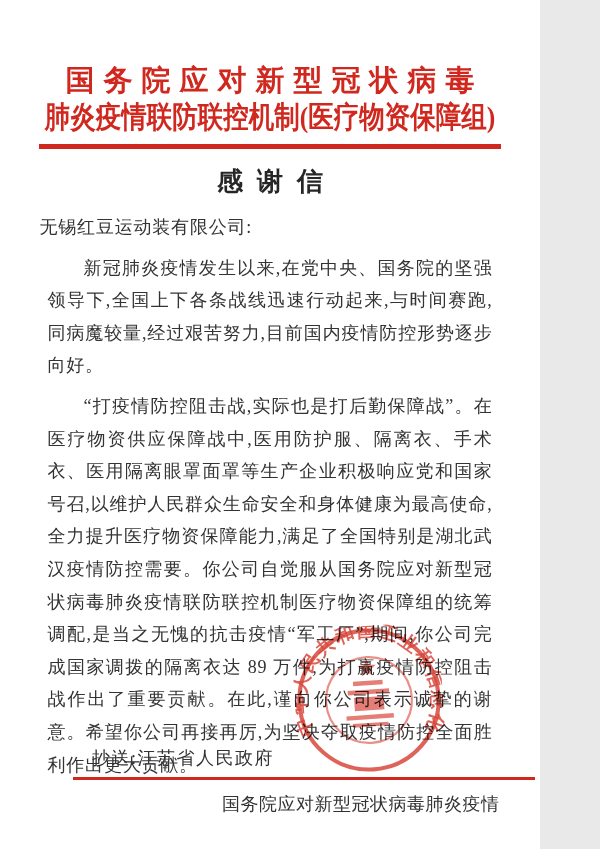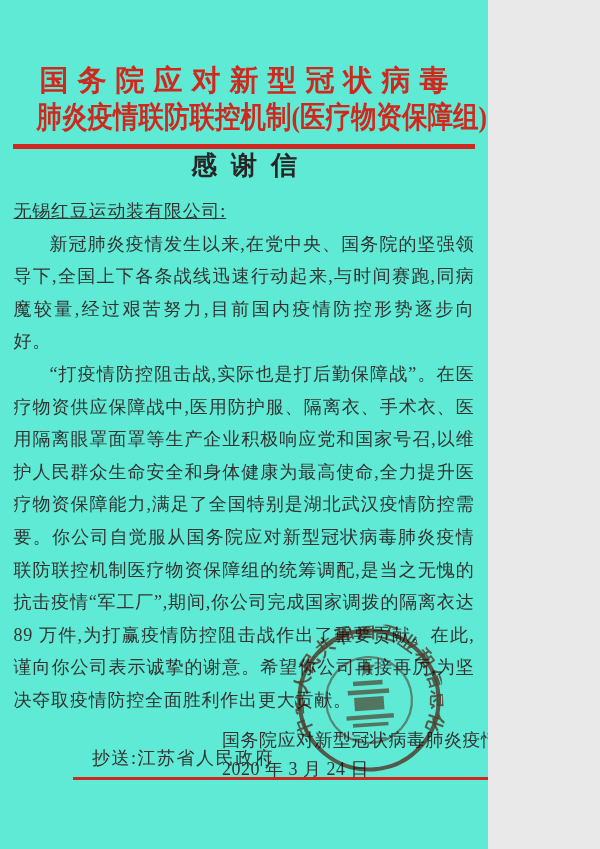--- a/index.html
+++ b/index.html
@@ -12,8 +12,8 @@
   }
   .page {
     position: relative;
-    width: 488px; height: 849px;
-    background: #5eead4;
+    width: 540px; height: 849px;
+    background: #ffffff;
     overflow: hidden;
   }
   .letterhead { padding-top: 62px; text-align: center; color: var(--red); font-weight: bold; }

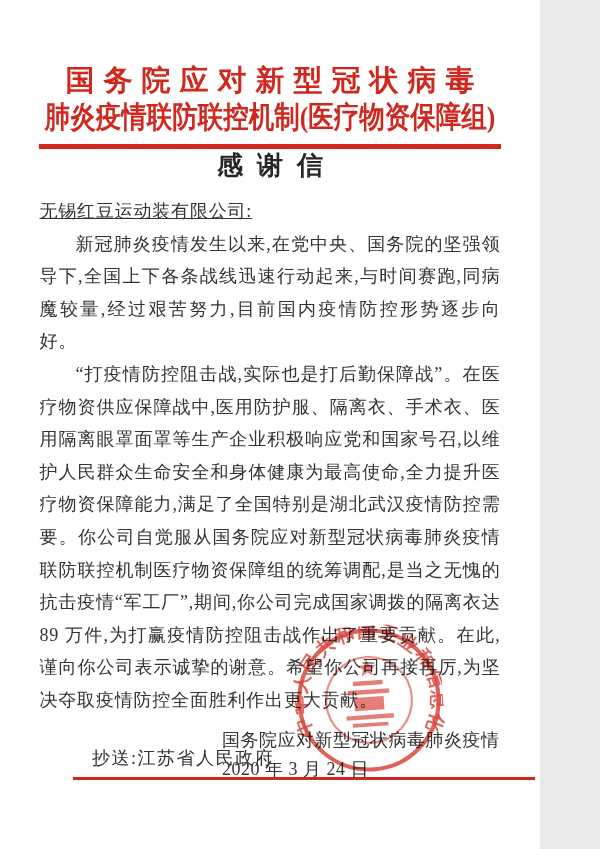--- a/index.html
+++ b/index.html
@@ -31,7 +31,7 @@
     border-bottom: 2px solid var(--red);
   }
   .title {
-    text-align: center;
+    margin-top: 16px; text-align: center;
     font-size: 26px; font-weight: bold; color: #262626;
     letter-spacing: 14px; text-indent: 14px; line-height: 34px;
   }

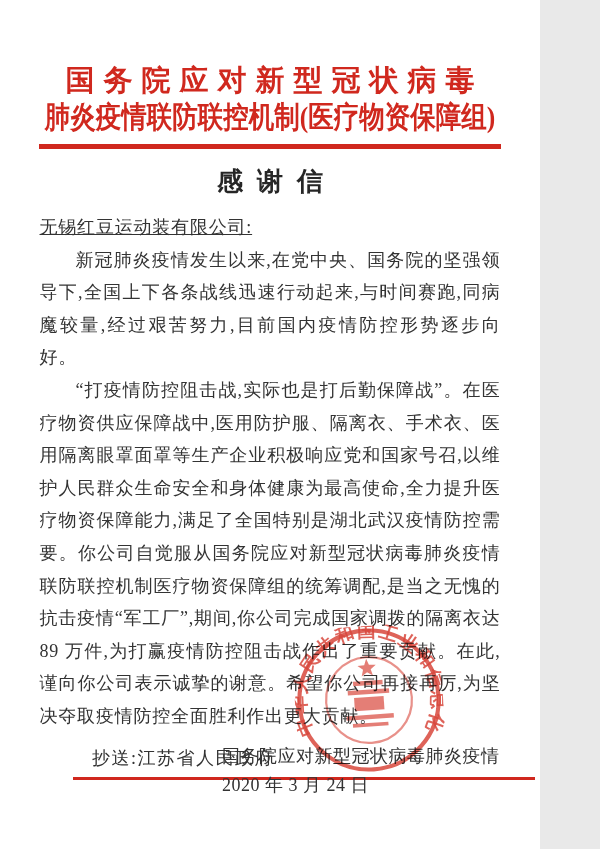--- a/index.html
+++ b/index.html
@@ -40,7 +40,7 @@
     font-size: 18px; line-height: 32.6px; letter-spacing: 0.8px;
     color: var(--ink); text-align: justify;
   }
-  .salutation { margin: 0; text-decoration: underline; }
+  .salutation { margin: 0; }
   p.para { margin: 0; text-indent: 2em; }
   .signature {
     position: relative; z-index: 1;

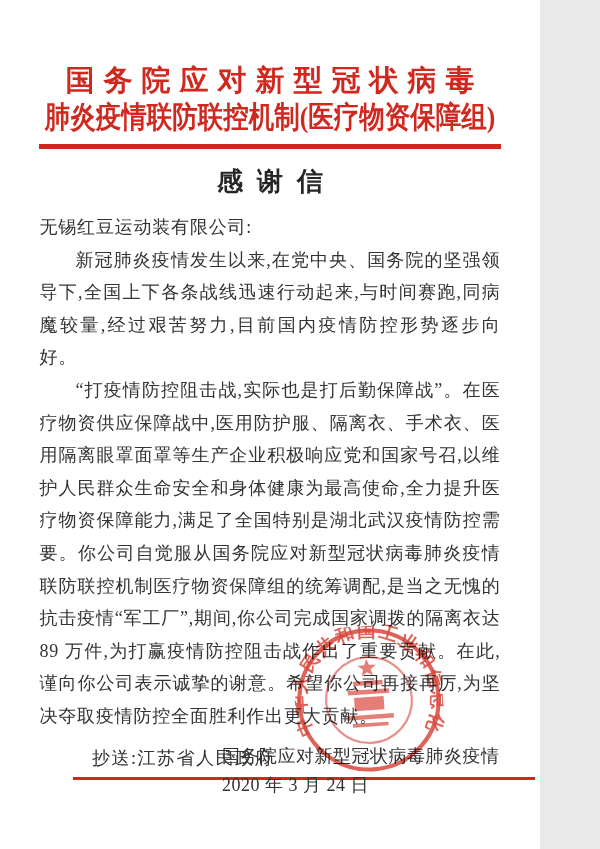--- a/index.html
+++ b/index.html
@@ -41,7 +41,7 @@
     color: var(--ink); text-align: justify;
   }
   .salutation { margin: 0; }
-  p.para { margin: 0; text-indent: 2em; }
+  p.para { margin: 8px; text-indent: 2em; }
   .signature {
     position: relative; z-index: 1;
     width: 310px; margin: 9px 0 0 222px;

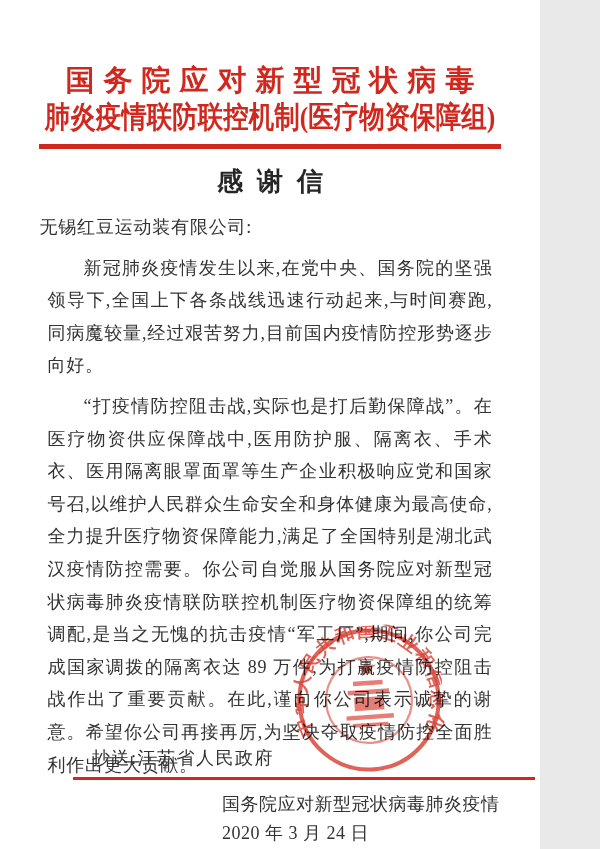--- a/index.html
+++ b/index.html
@@ -87,7 +87,6 @@
 
   <div class="signature">
     <div>国务院应对新型冠状病毒肺炎疫情</div>
-    <div>2020 年 3 月 24 日</div>
   </div>
 
   <svg class="seal" viewBox="0 0 200 200" xmlns="http://www.w3.org/2000/svg" xmlns:xlink="http://www.w3.org/1999/xlink">

